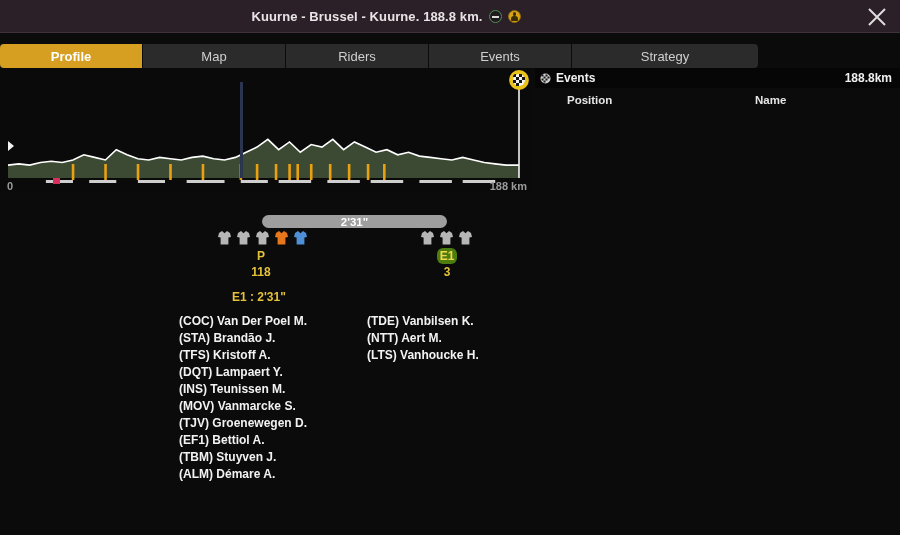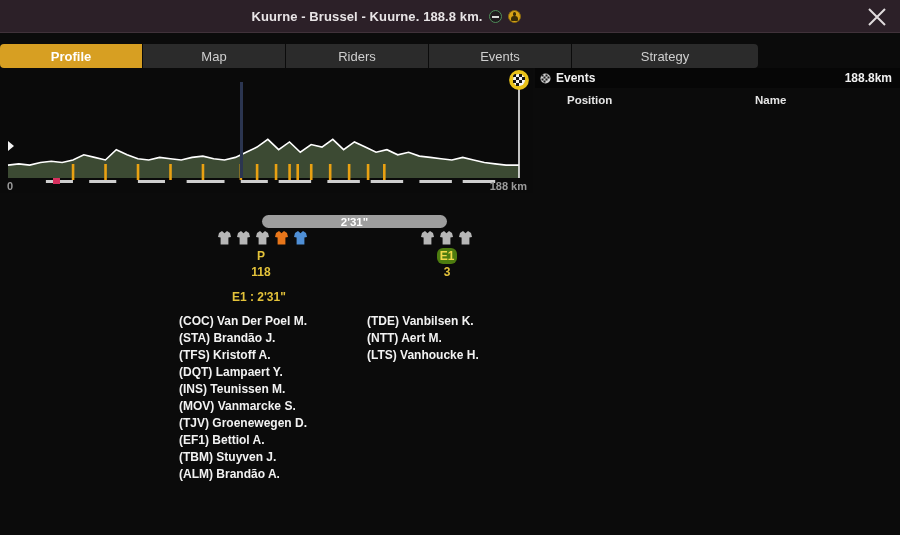--- a/index.html
+++ b/index.html
@@ -315,7 +315,7 @@
       <div class="rider-item">(TJV) Groenewegen D.</div>
       <div class="rider-item">(EF1) Bettiol A.</div>
       <div class="rider-item">(TBM) Stuyven J.</div>
-      <div class="rider-item">(ALM) Brandão A.</div>
+      <div class="rider-item">(ALM) Démare A.</div>
     </div>
   <div class="riders-col riders-col-2" id="riders-col-2">
       <div class="rider-item">(TDE) Vanbilsen K.</div>

